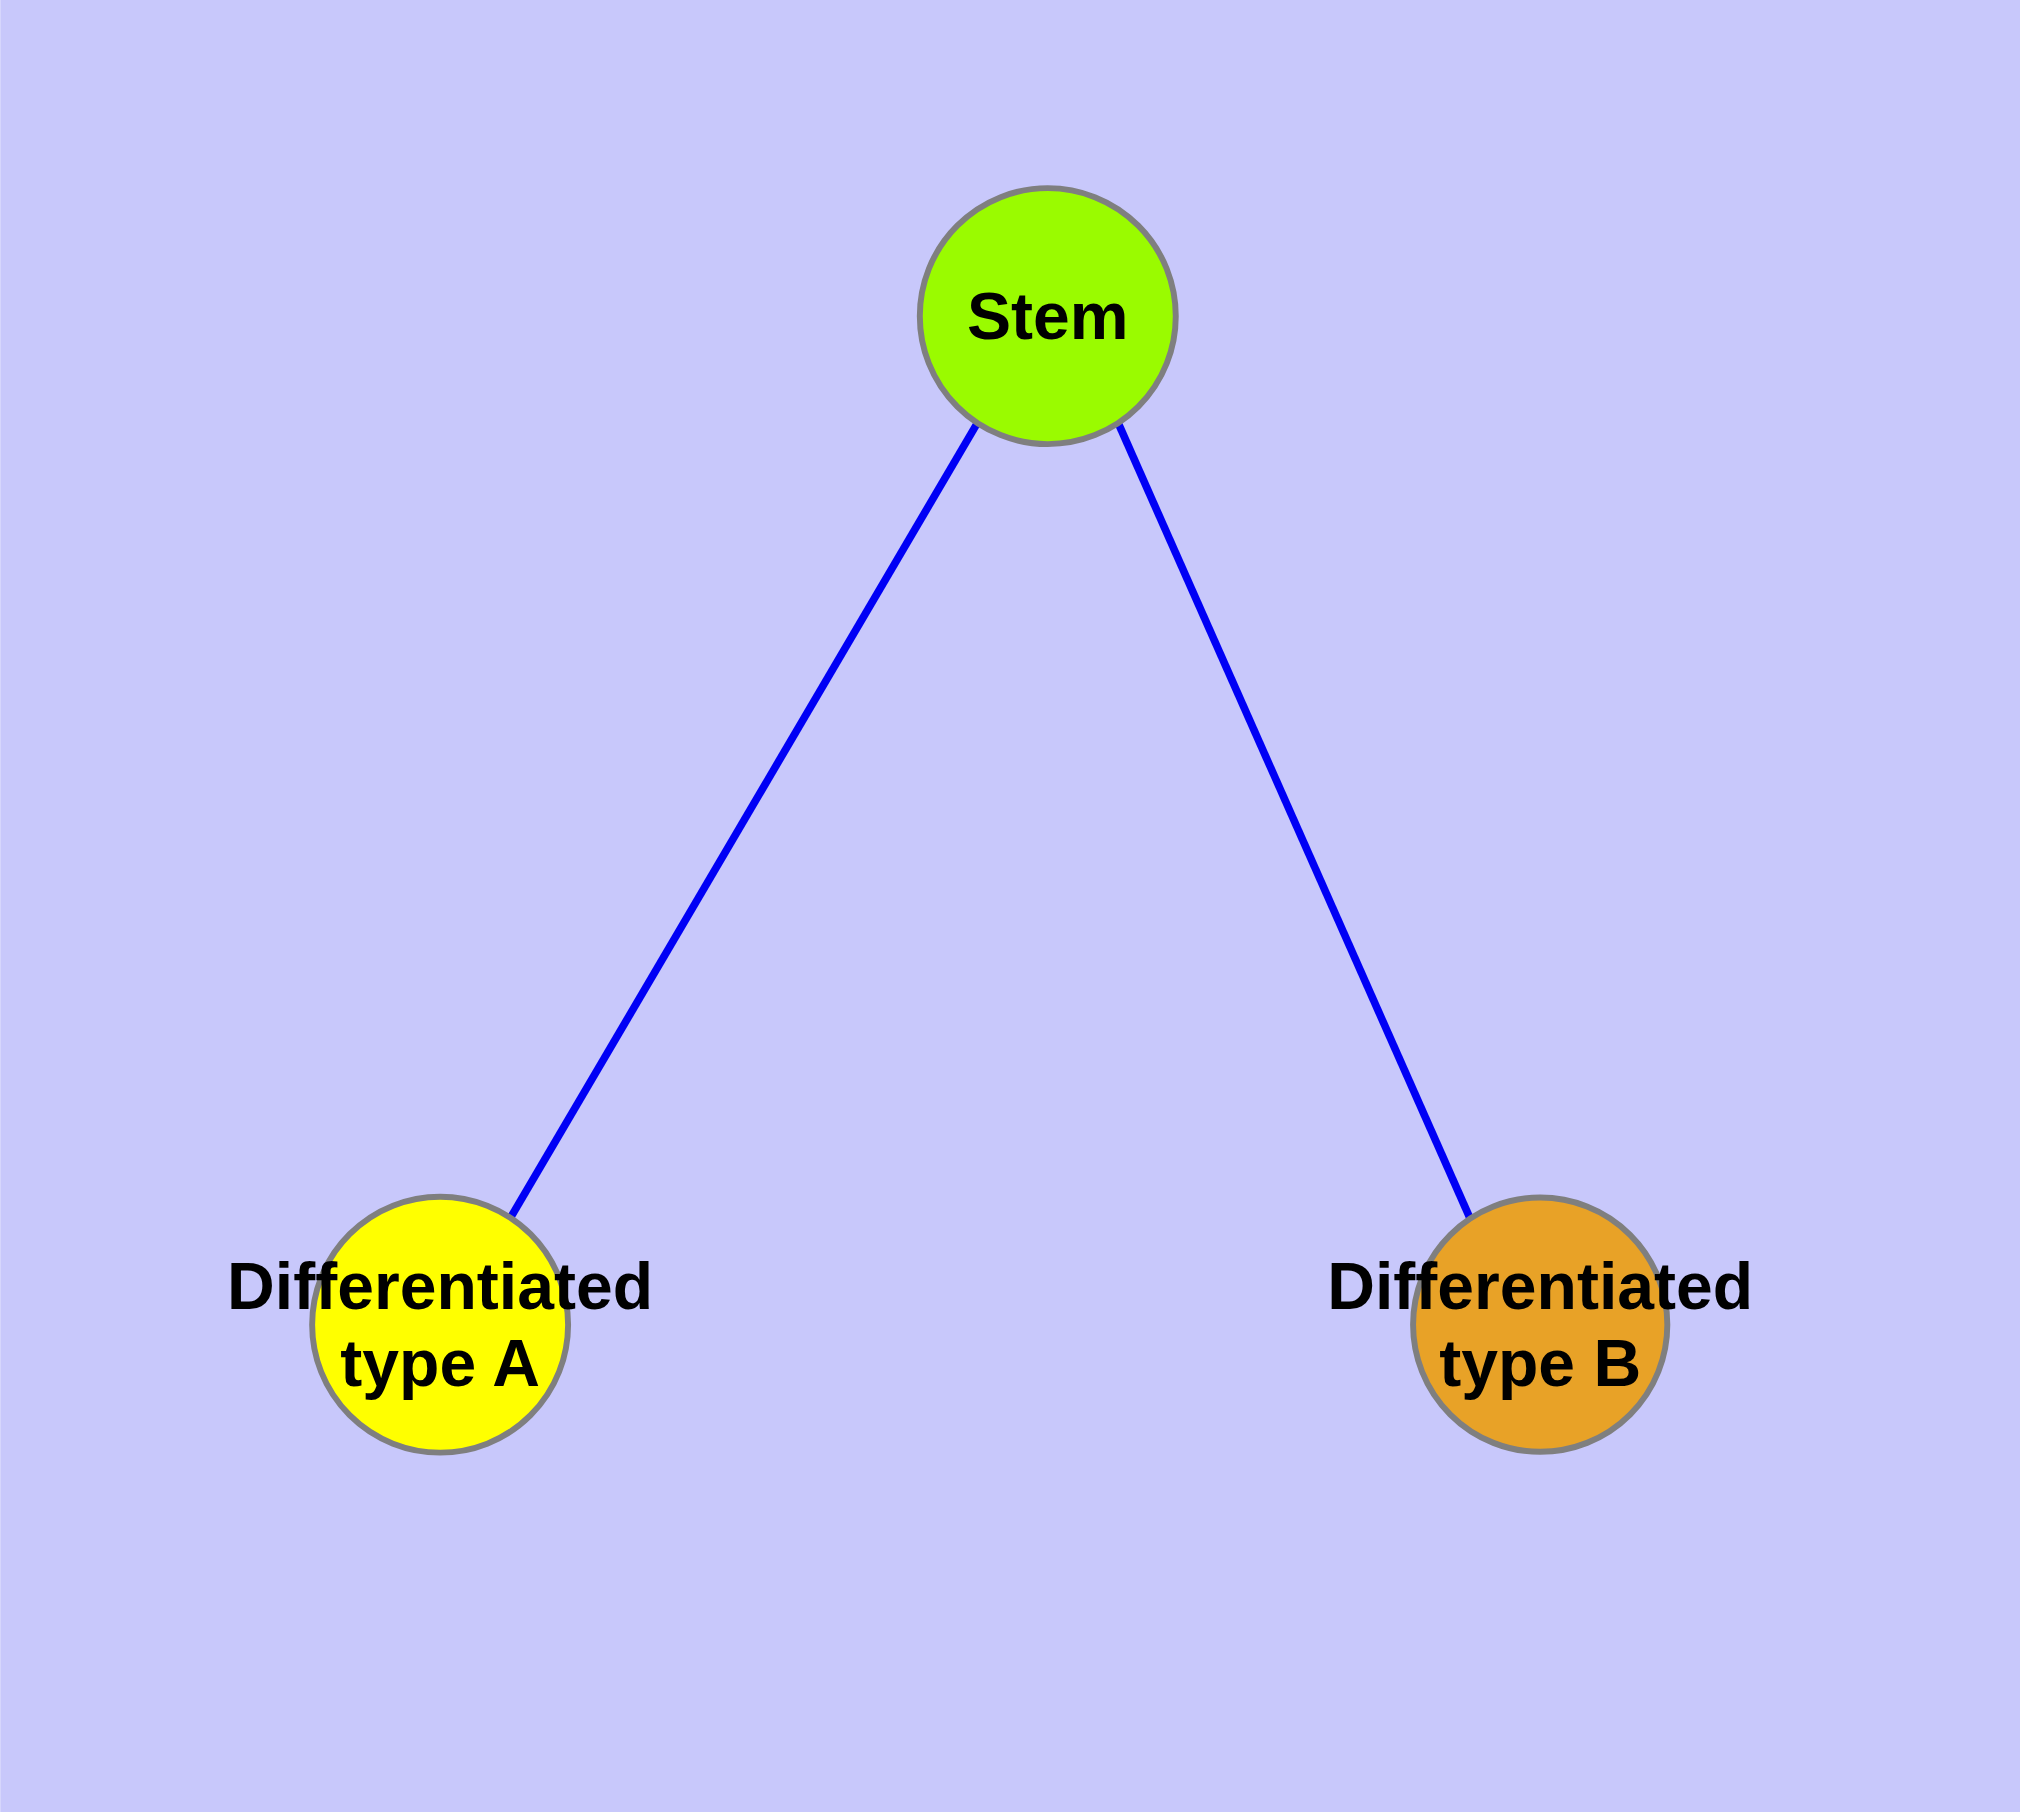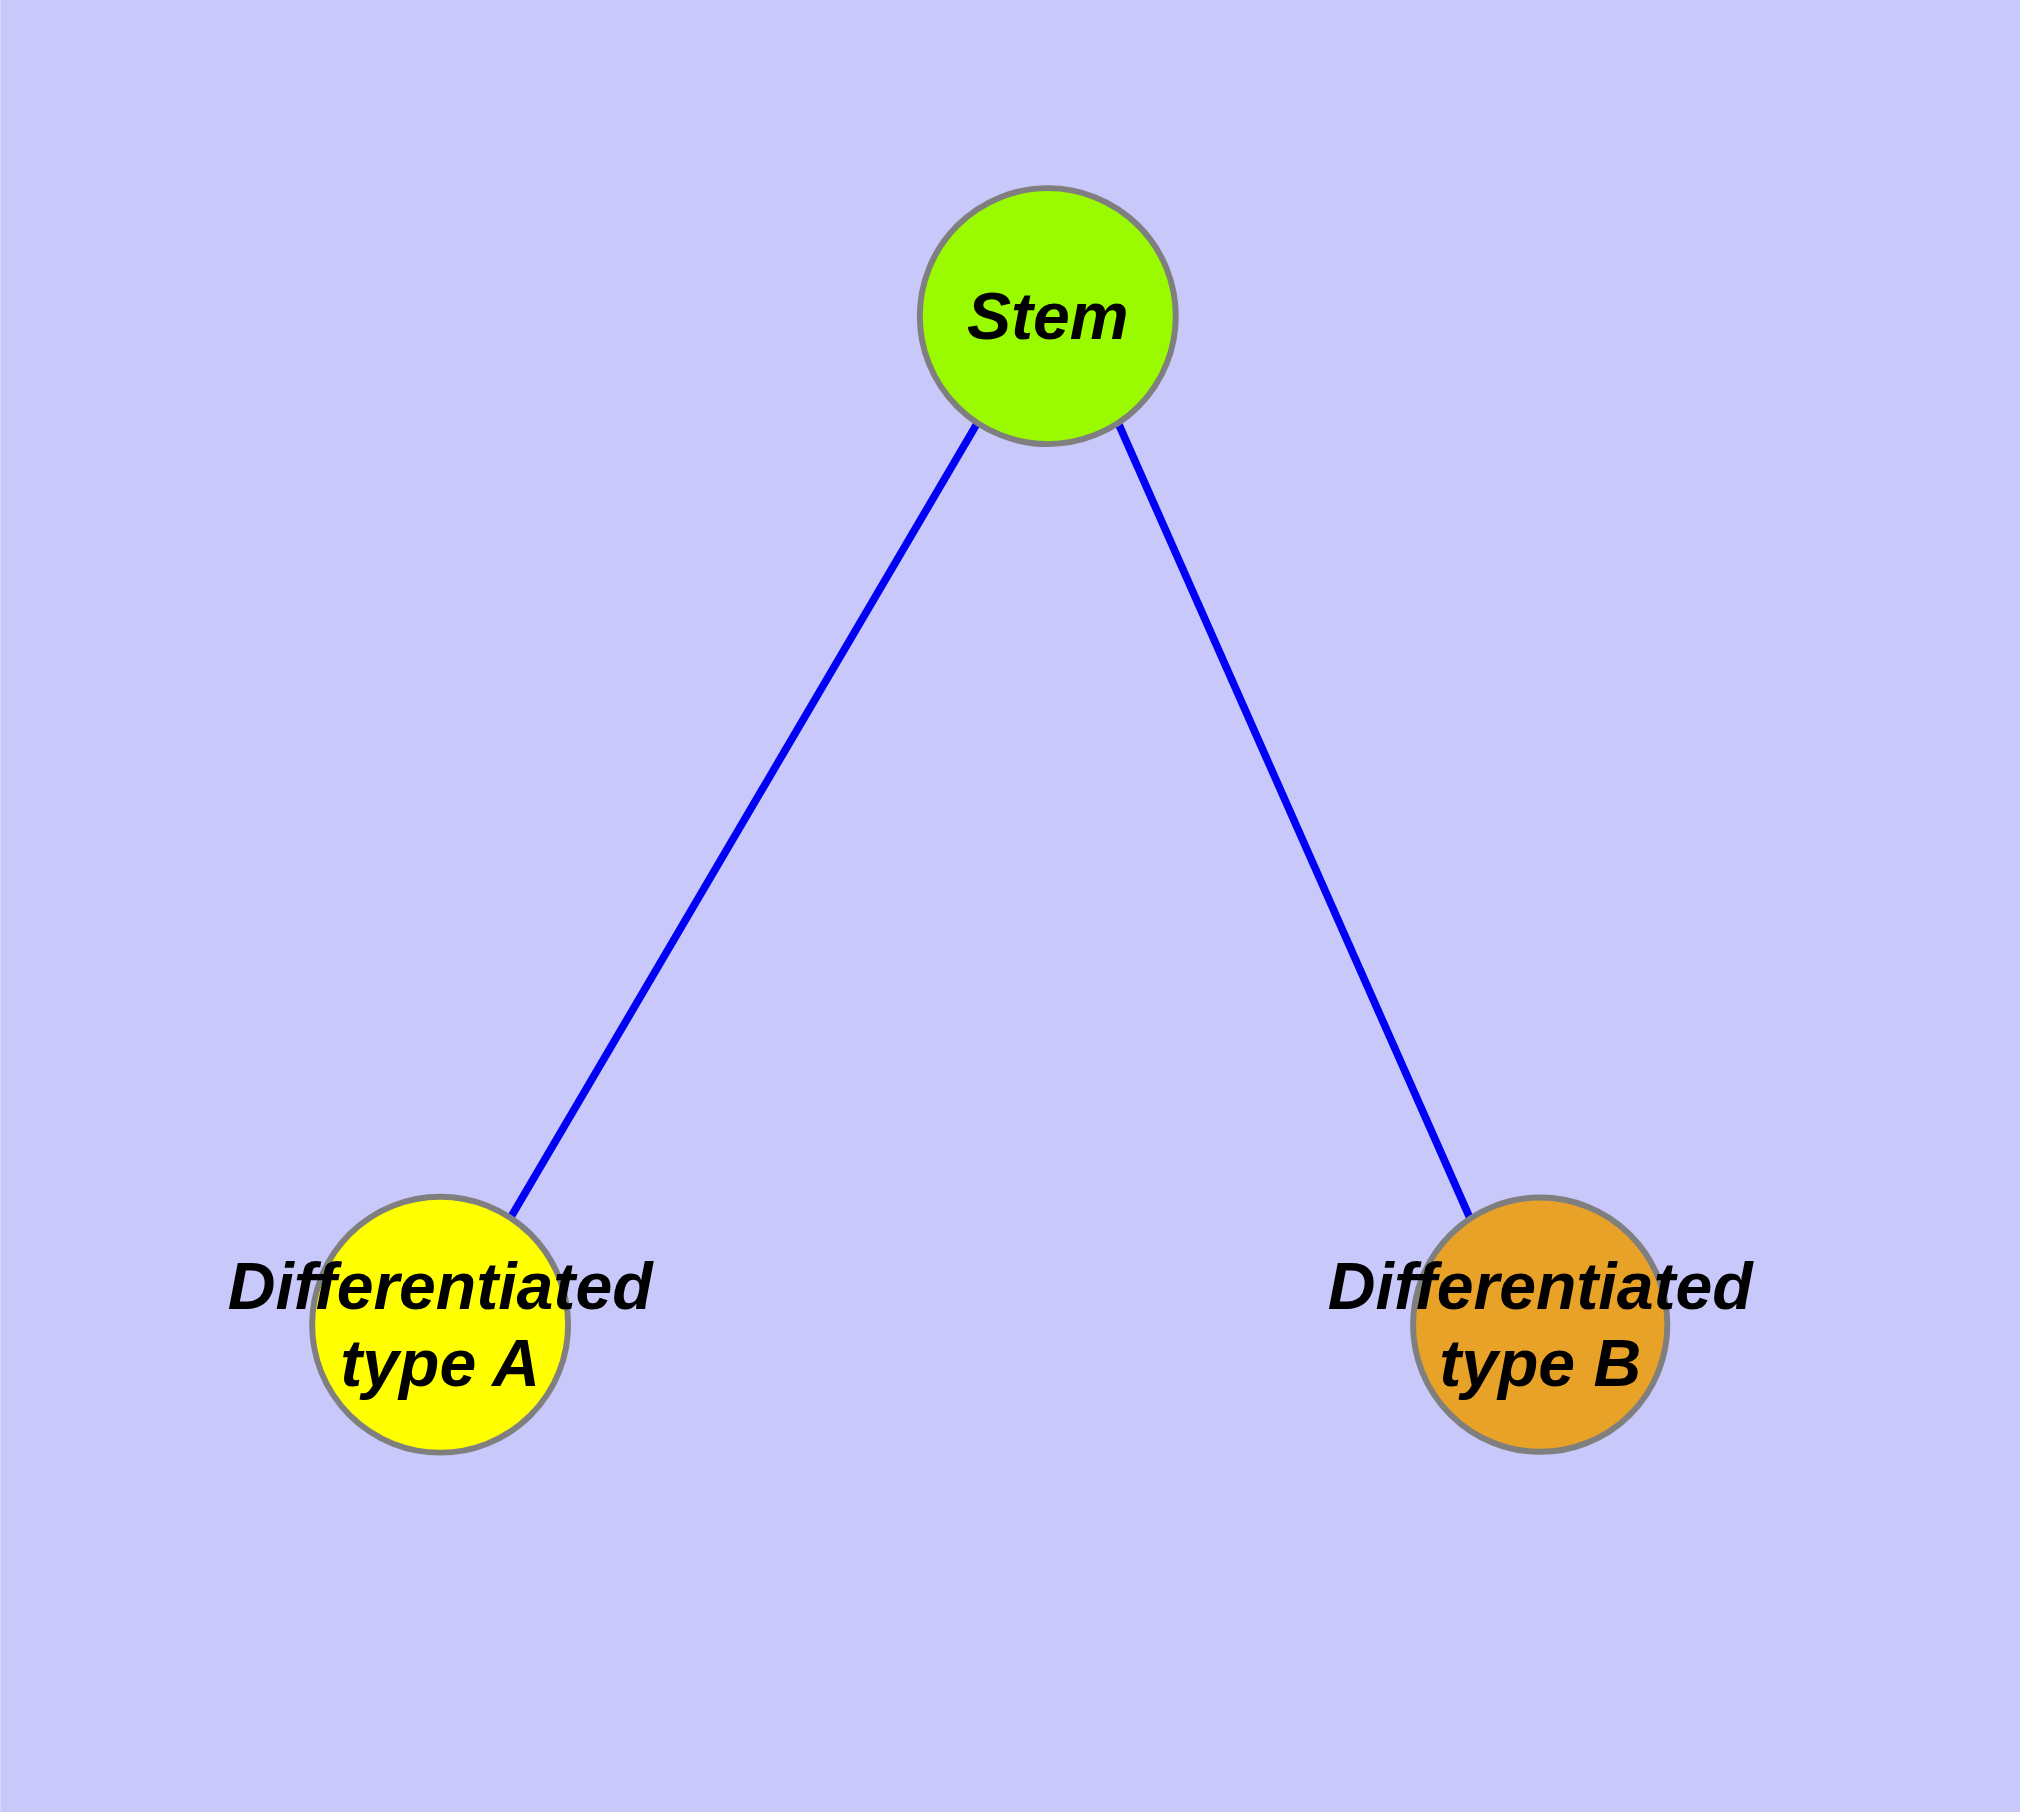--- a/index.html
+++ b/index.html
@@ -34,7 +34,7 @@
 </head>
 <body>
 
-<div id="canvas" style="width: 2021px; height: 1812px; font-style: italic;">
+<div id="canvas" style="width: 2021px; height: 1812px;">
   <svg id="graph-svg" viewBox="0 0 2384 2138" xmlns="http://www.w3.org/2000/svg" style="width: 2021px; height: 1812px;">
 
     <rect id="bg-rect" x="0" y="0" width="2384" height="2138" fill="#c8c8fb"></rect>

